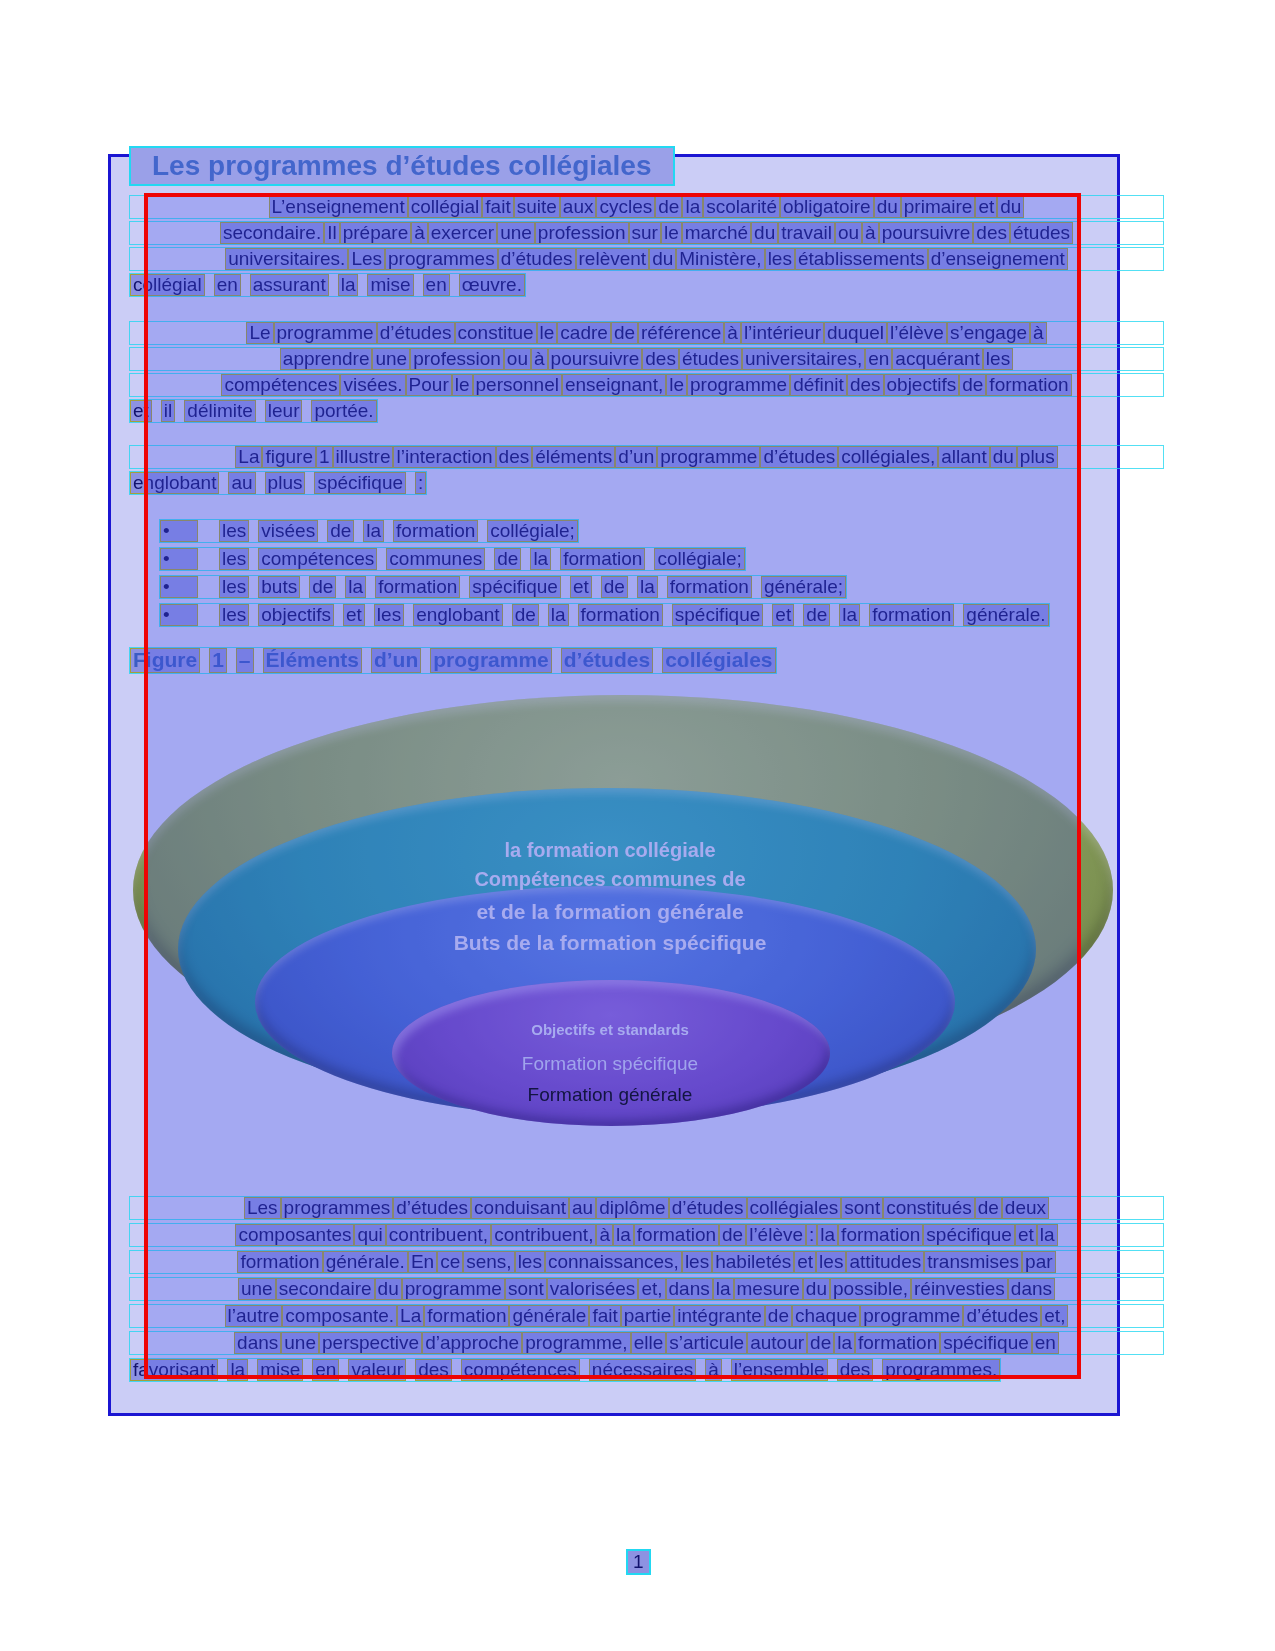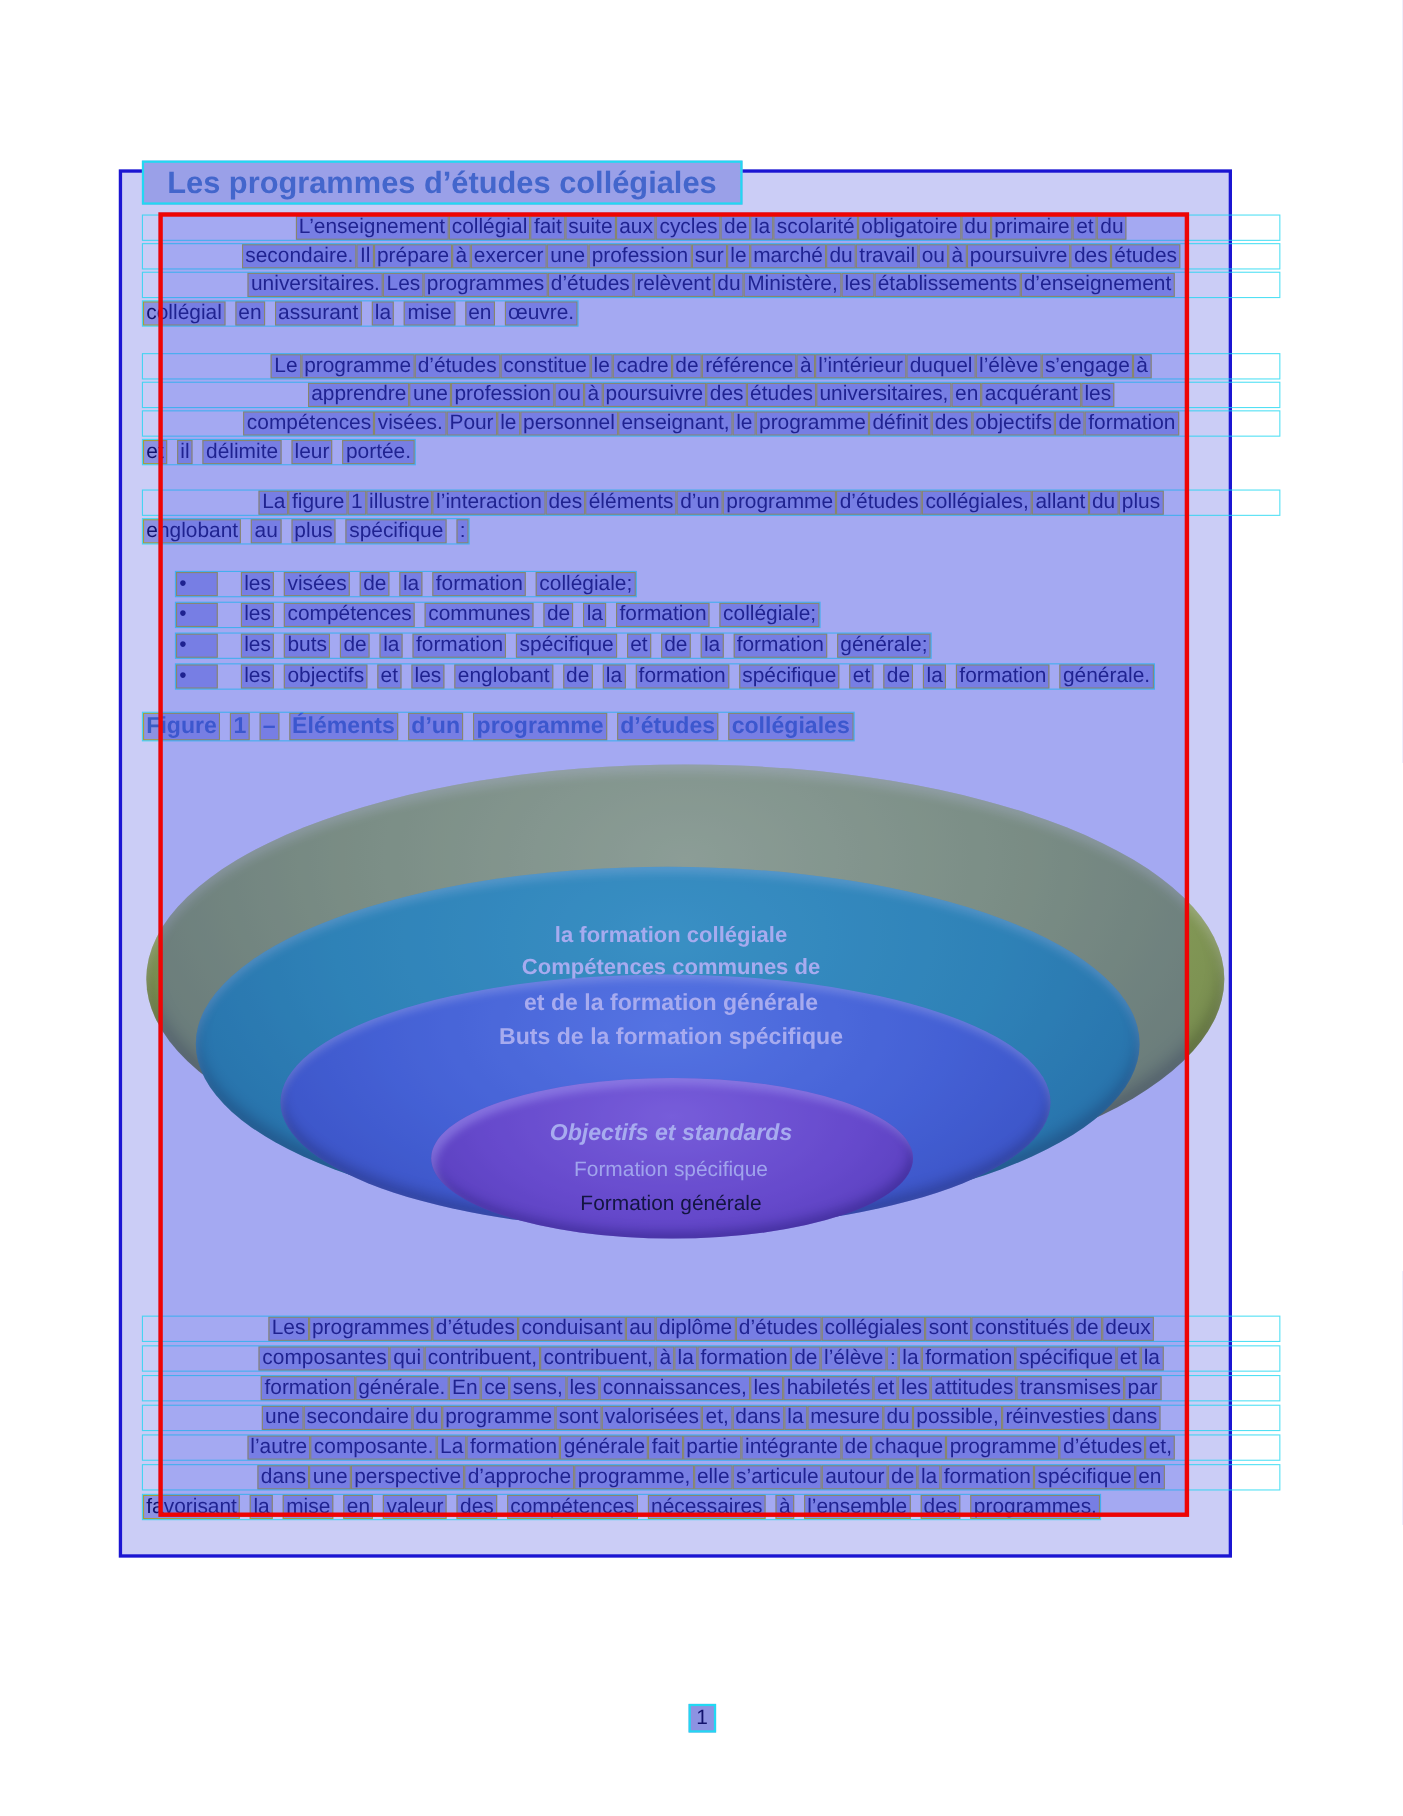--- a/index.html
+++ b/index.html
@@ -47,7 +47,7 @@
   .lbl-visees{top:744px;}
   .lbl-competences{top:836px;}
   .lbl-buts{top:896px;line-height:31px;font-size:21px;}
-  .lbl-objectifs{top:1019px;font-size:21px;line-height:21px;font-style:italic;}
+  .lbl-objectifs{top:1019px;font-size:15px;line-height:21px;}
   .lbl-fspec{top:1053px;font-weight:normal;font-size:19px;color:#c5c6ee;}
   .lbl-fgen{top:1084px;font-weight:normal;font-size:19px;color:#000000;}
   

